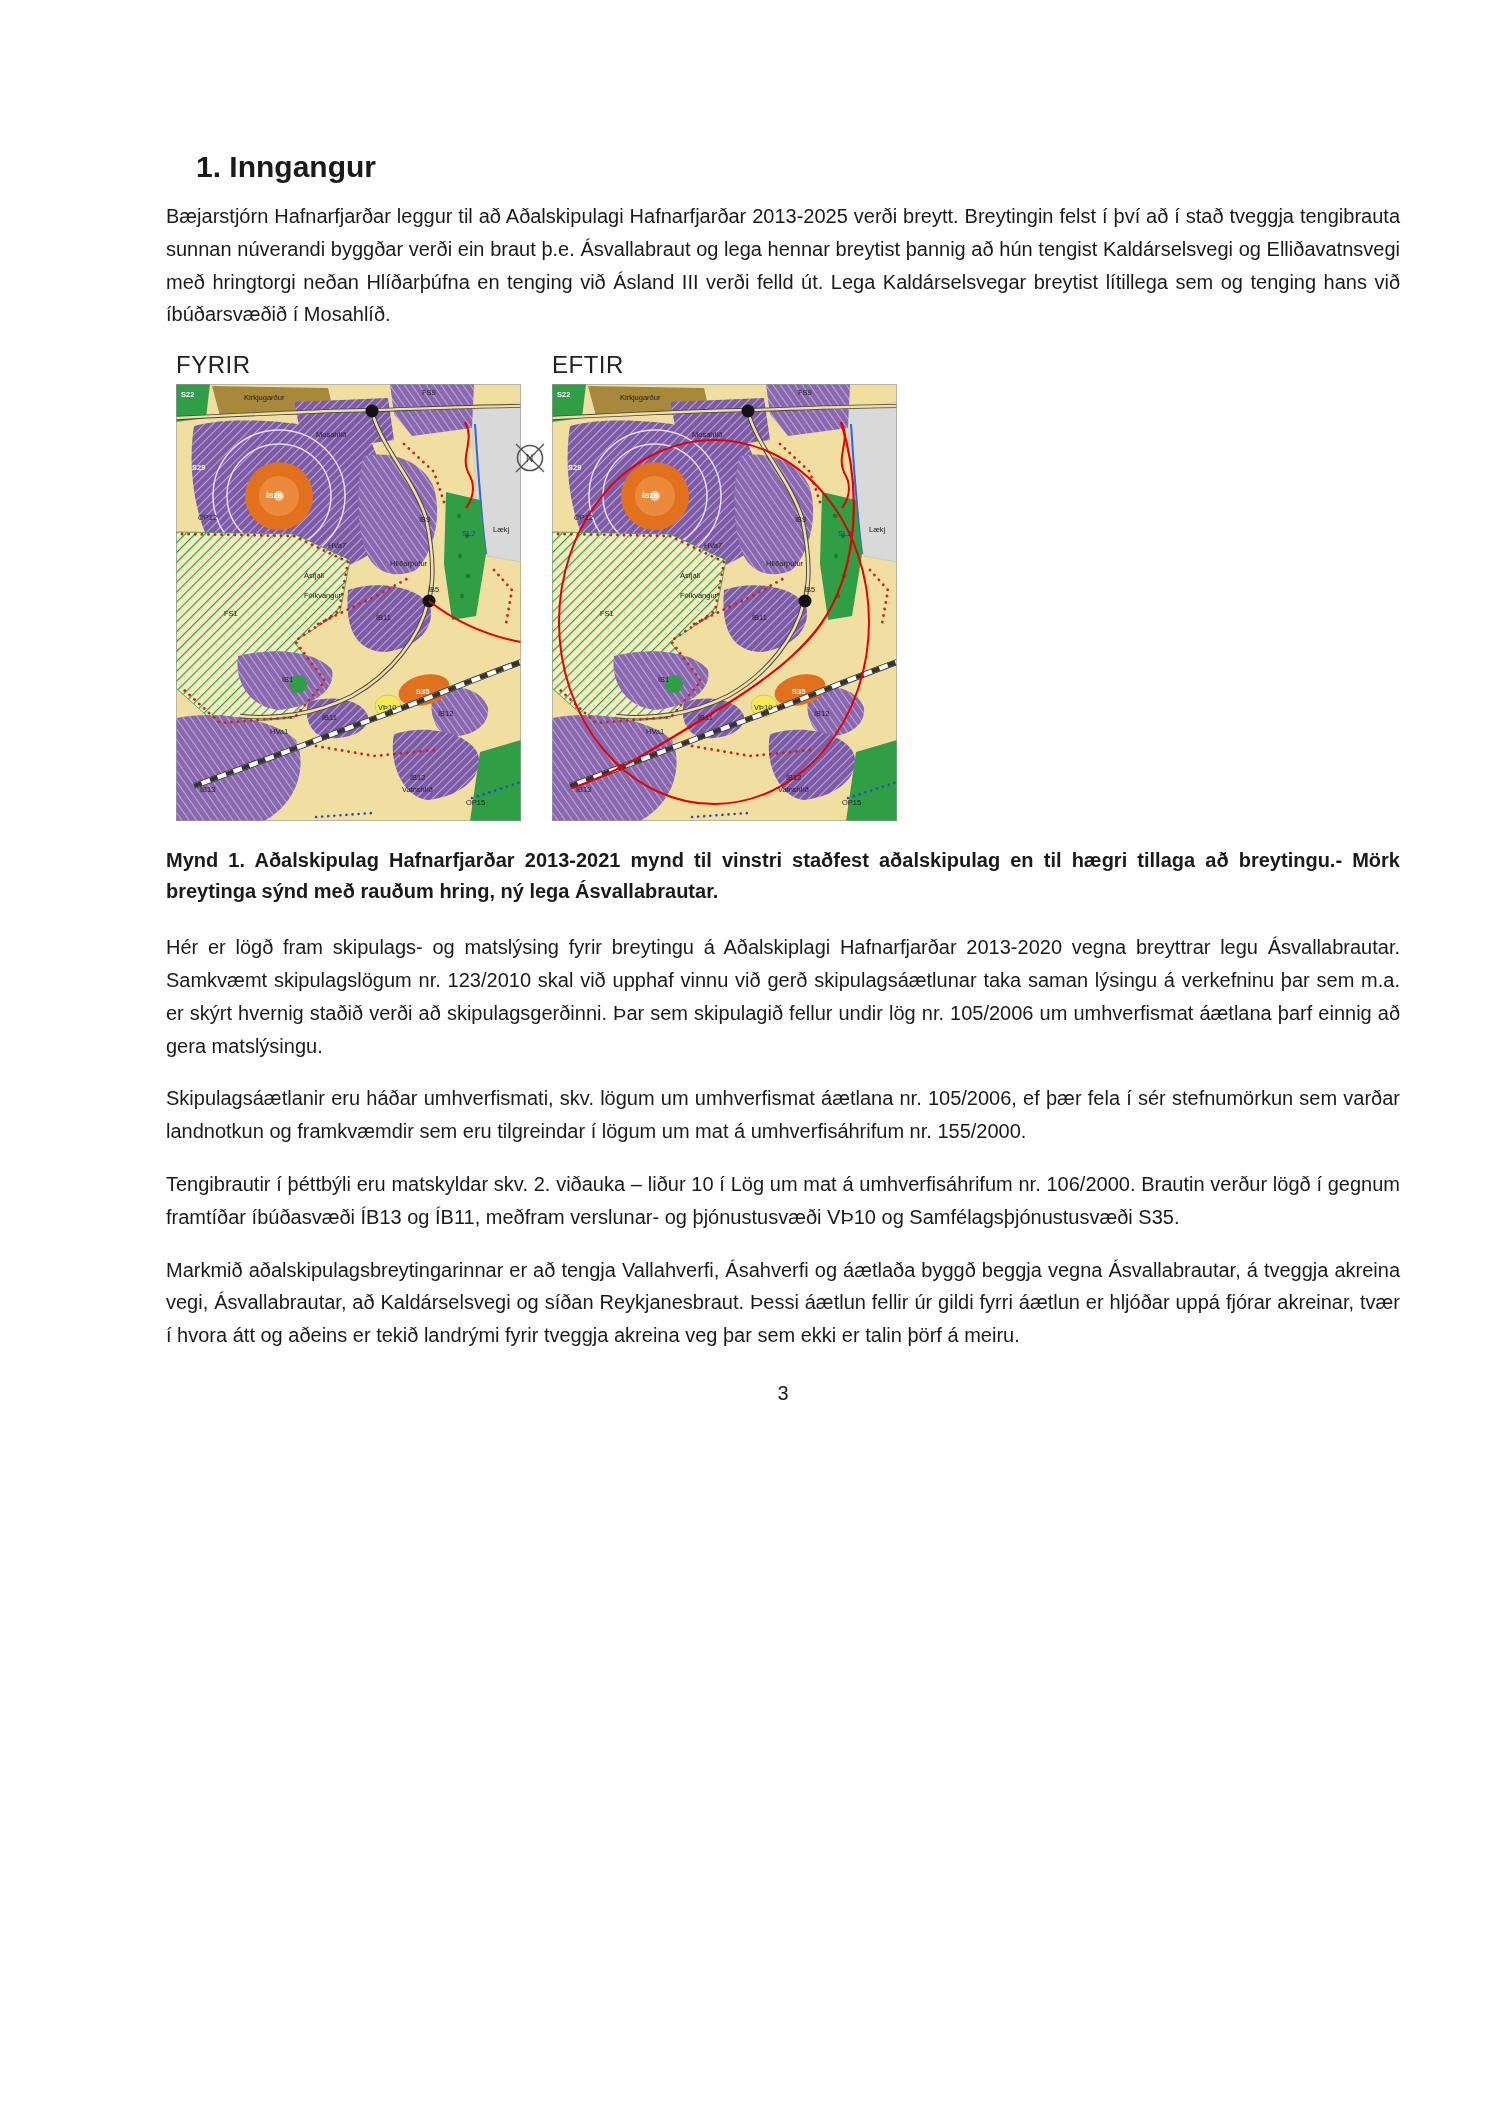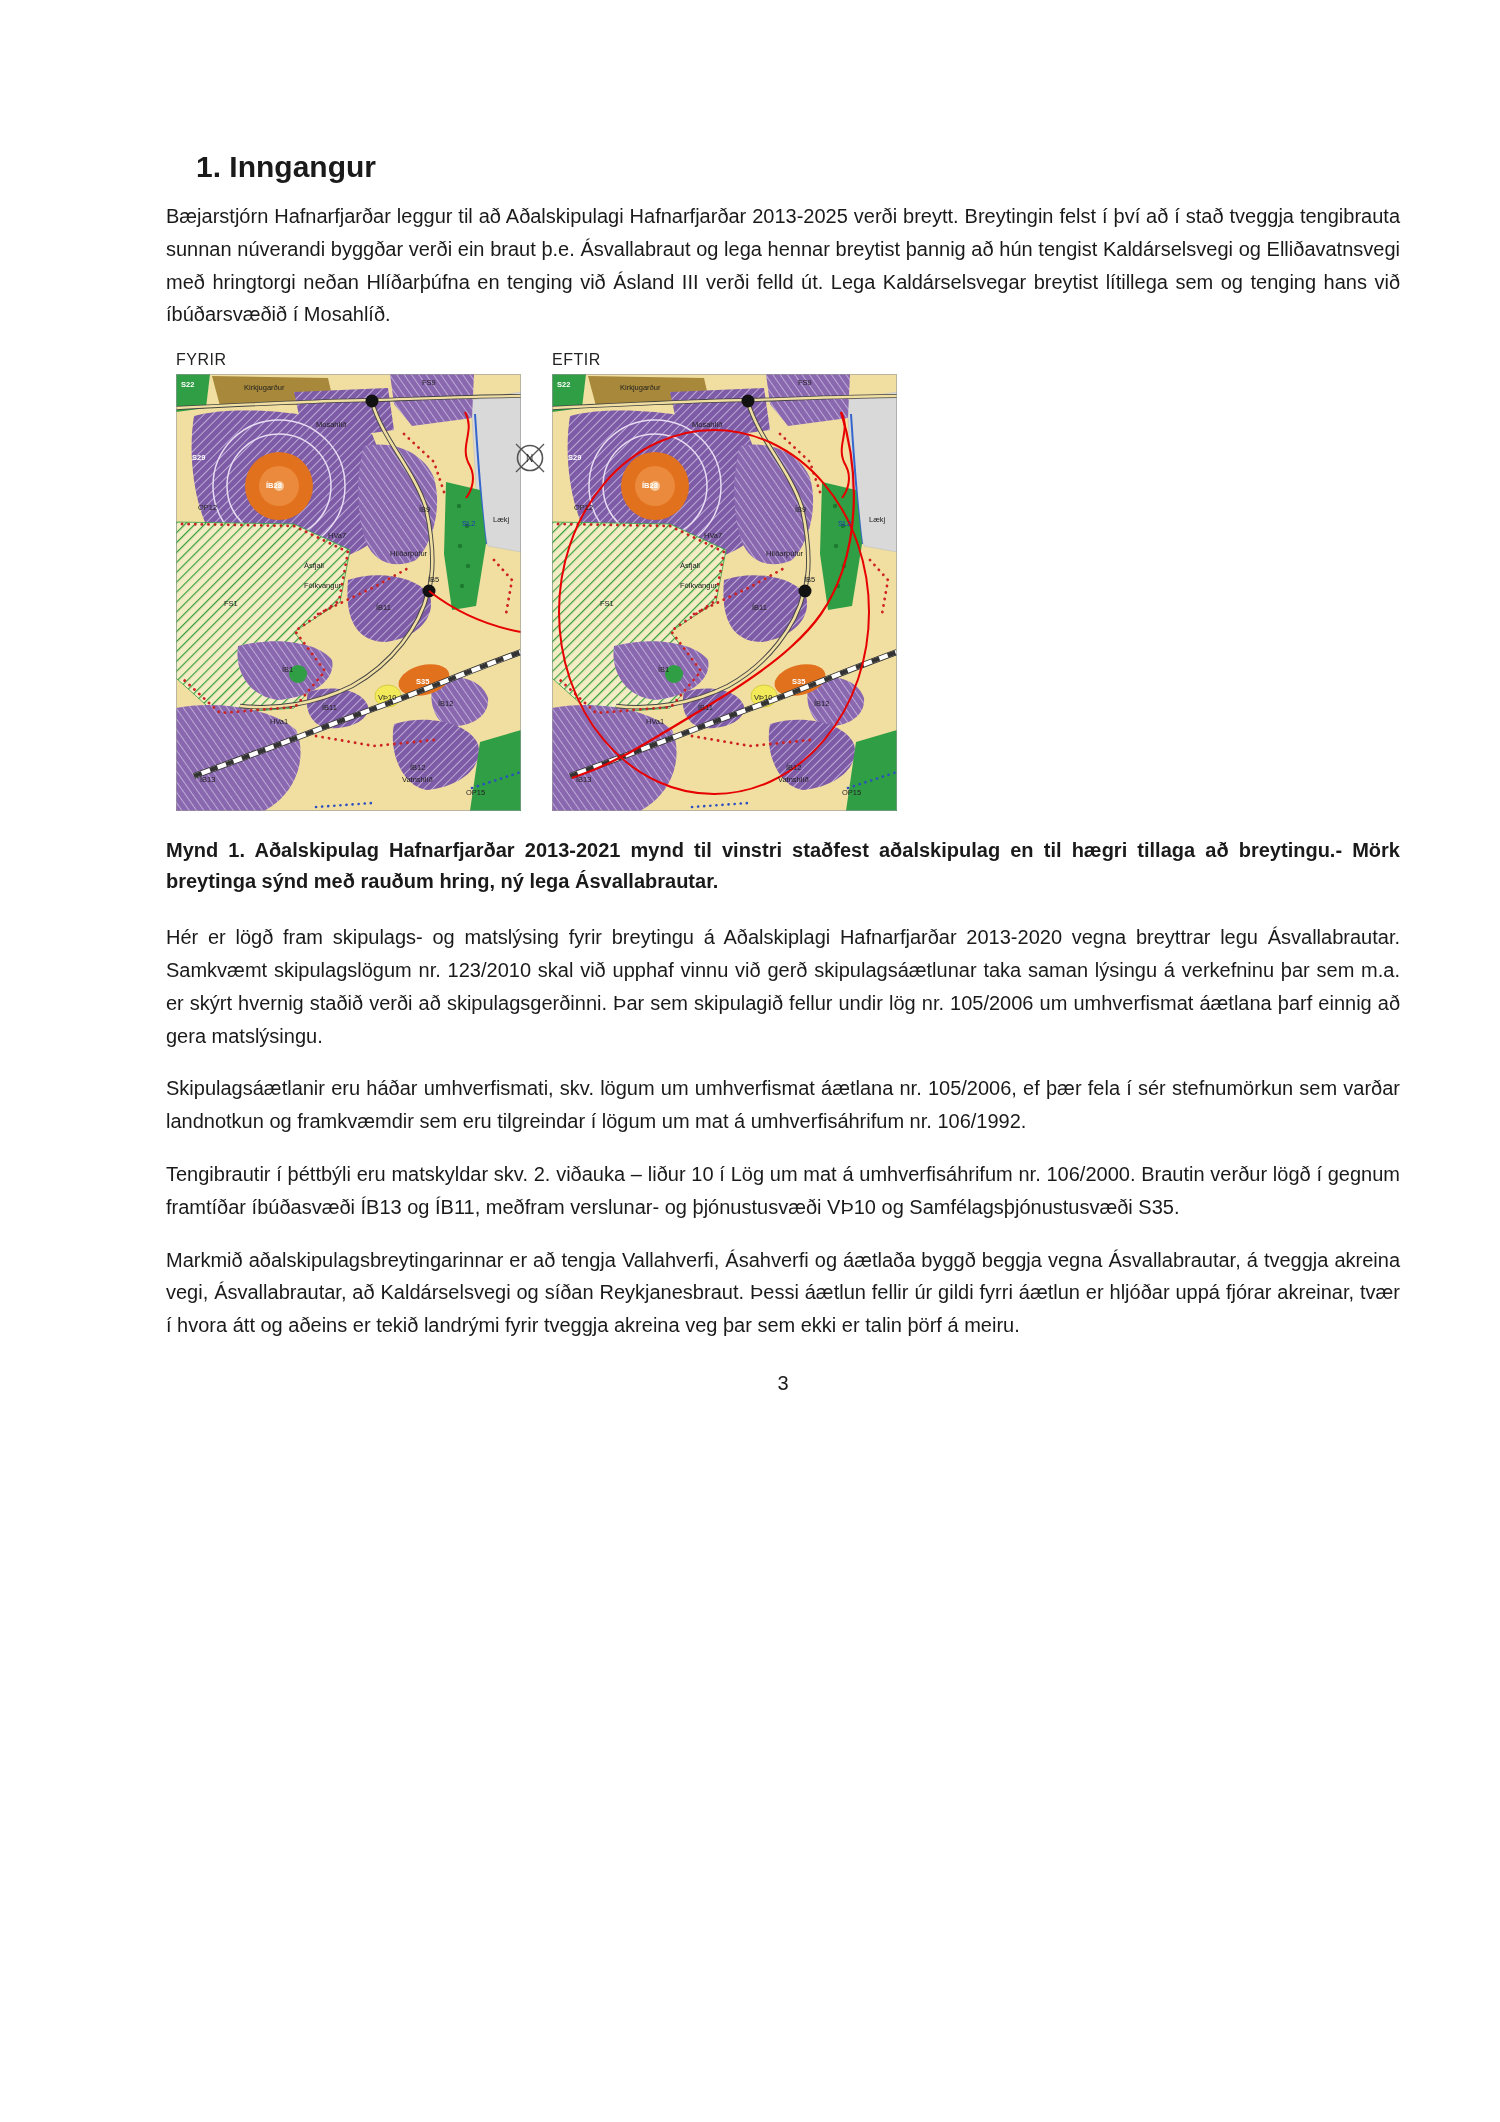--- a/index.html
+++ b/index.html
@@ -15,7 +15,7 @@
   .figure { margin-top:4px; }
   .maps-row { position:relative; display:flex; gap:31px; margin-left:10px; }
   .map-block { display:flex; flex-direction:column; }
-  .map-title { font-size:16px; color:#222; margin-bottom:5px; letter-spacing:0.5px; }
+  .map-title { font-size:24px; color:#222; margin-bottom:5px; letter-spacing:0.5px; }
   .map-frame { width:345px; height:437px; background:#5eead4; }
   .map-frame svg { display:block; }
   .compass { position:absolute; left:333px; top:86px; width:42px; height:42px; }

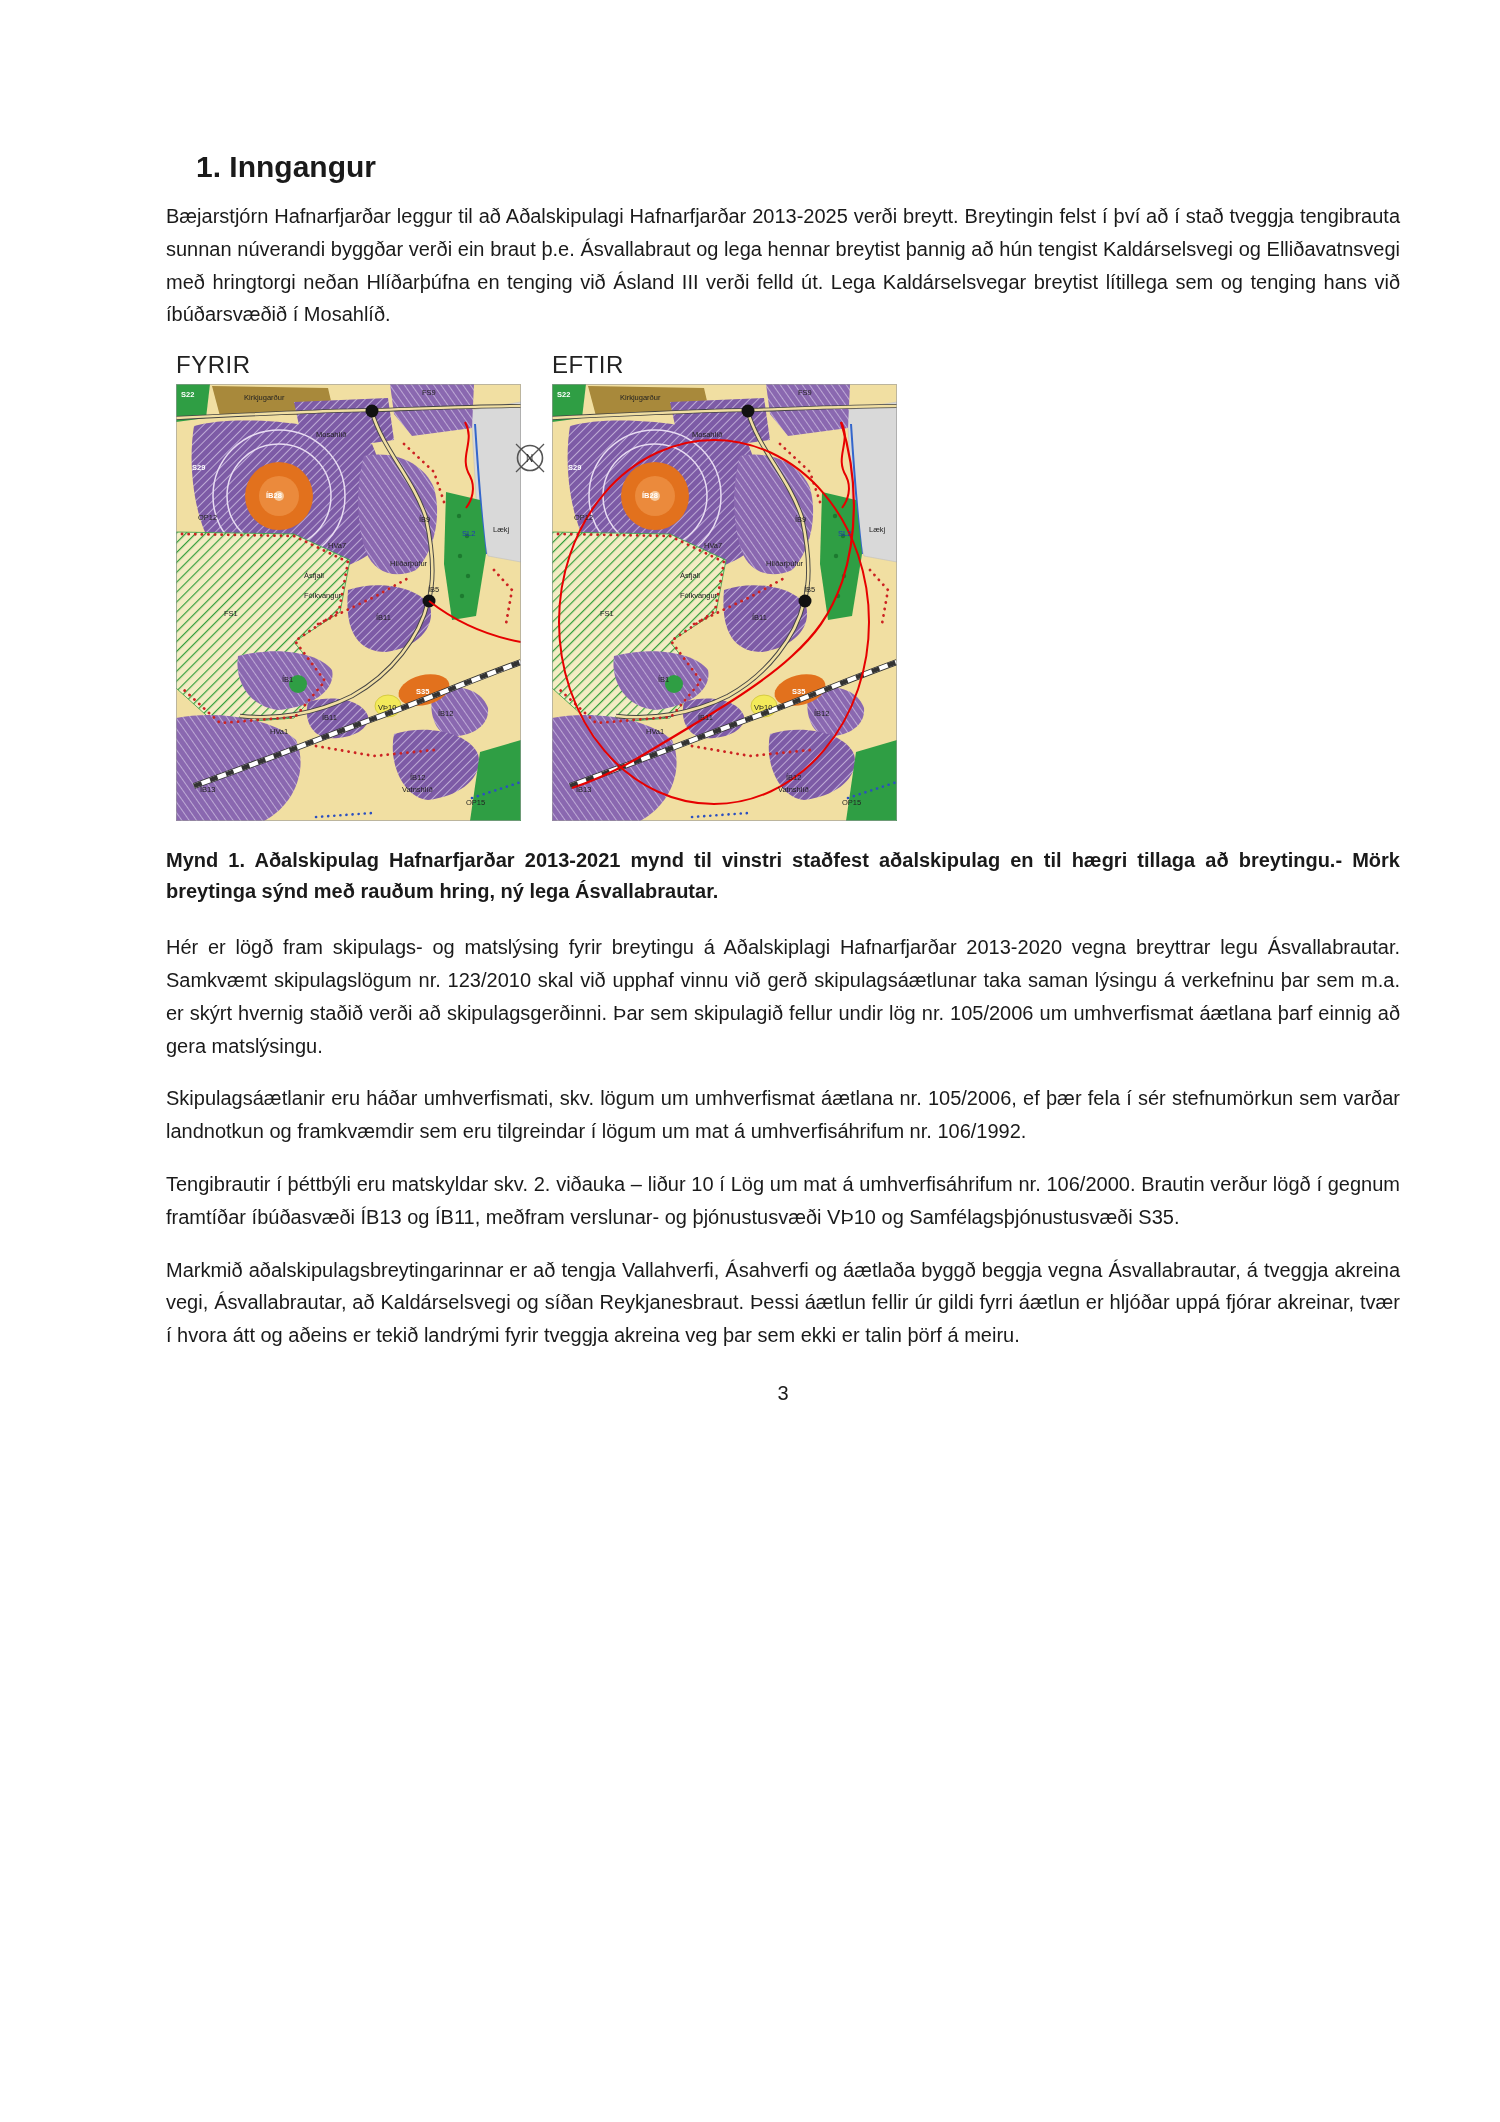--- a/index.html
+++ b/index.html
@@ -327,7 +327,7 @@
   </div>
 
   <p class="body">Hér er lögð fram skipulags- og matslýsing fyrir breytingu á Aðalskiplagi Hafnarfjarðar 2013-2020 vegna breyttrar legu Ásvallabrautar. Samkvæmt skipulagslögum nr. 123/2010 skal við upphaf vinnu við gerð skipulagsáætlunar taka saman lýsingu á verkefninu þar sem m.a. er skýrt hvernig staðið verði að skipulagsgerðinni. Þar sem skipulagið fellur undir lög nr. 105/2006 um umhverfismat áætlana þarf einnig að gera matslýsingu.</p>
-  <p class="body">Skipulagsáætlanir eru háðar umhverfismati, skv. lögum um umhverfismat áætlana nr. 105/2006, ef þær fela í sér stefnumörkun sem varðar landnotkun og framkvæmdir sem eru tilgreindar í lögum um mat á umhverfisáhrifum nr. 106/1992.</p>
+  <p class="body">Skipulagsáætlanir eru háðar umhverfismati, skv. lögum um umhverfismat áætlana nr. 105/2006, ef þær fela í sér stefnumörkun sem varðar landnotkun og framkvæmdir sem eru tilgreindar í lögum um mat á umhverfisáhrifum nr. 155/2000.</p>
   <p class="body">Tengibrautir í þéttbýli eru matskyldar skv. 2. viðauka – liður 10 í Lög um mat á umhverfisáhrifum nr. 106/2000. Brautin verður lögð í gegnum framtíðar íbúðasvæði ÍB13 og ÍB11, meðfram verslunar- og þjónustusvæði VÞ10 og Samfélagsþjónustusvæði S35.</p>
 
 

